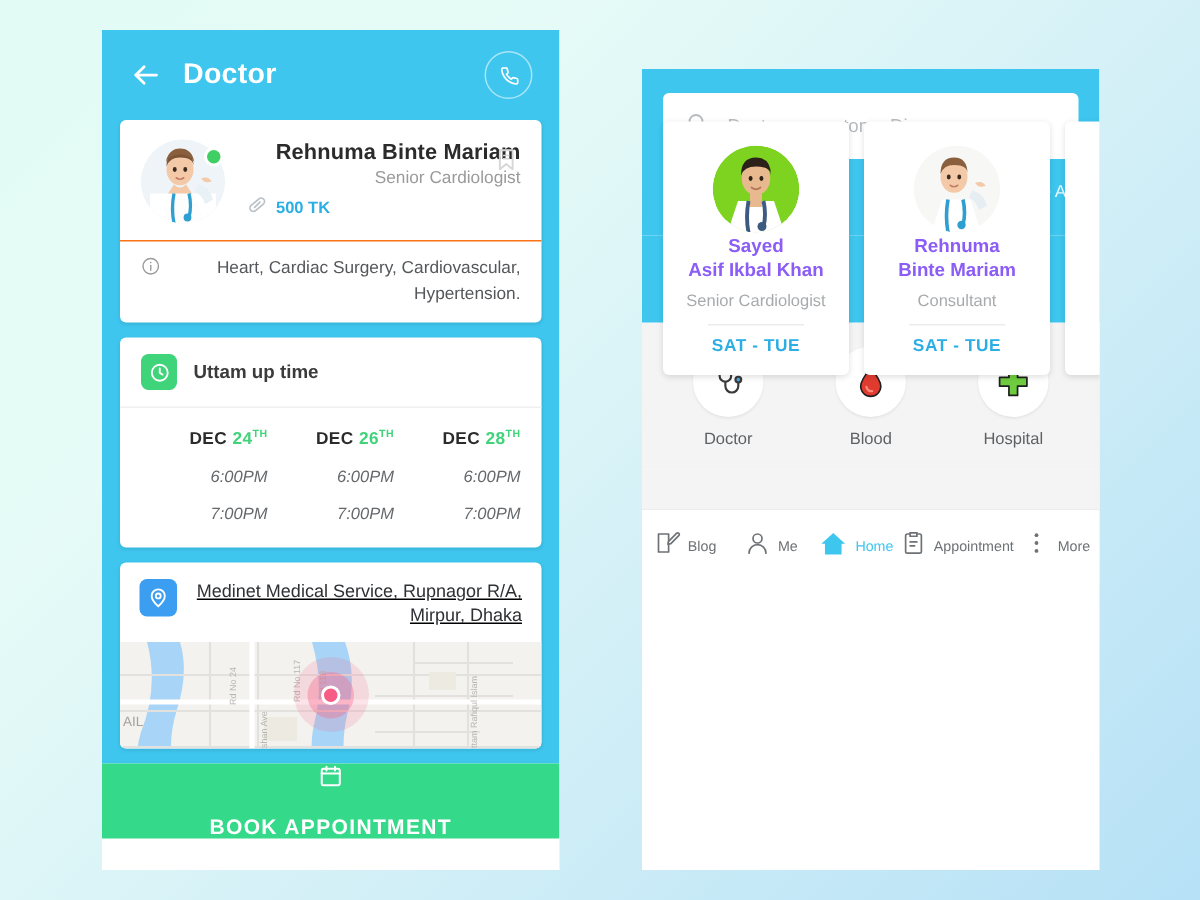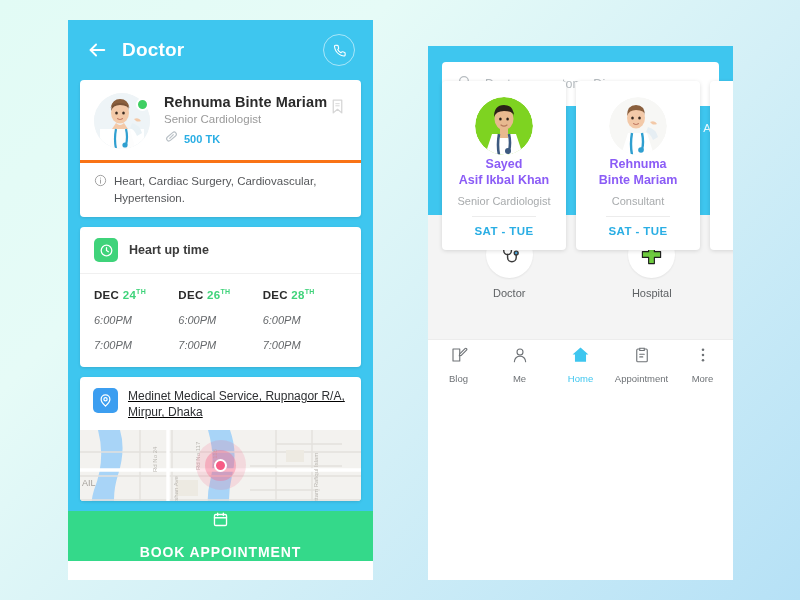--- a/index.html
+++ b/index.html
@@ -20,7 +20,7 @@
     width:32px; height:32px; border-radius:50%; border:1.5px solid rgba(255,255,255,.55);
     display:flex; align-items:center; justify-content:center; }
 
-  .l-body { background:#3ec6ef; padding:0 12px 10px; }
+  .l-body { background:#3ec6ef; padding:0 12px 10px;text-align:right; }
   .card { background:#fff; border-radius:4px; box-shadow:0 1px 3px rgba(0,0,0,.12); }
 
   .doc-card { padding:0; }

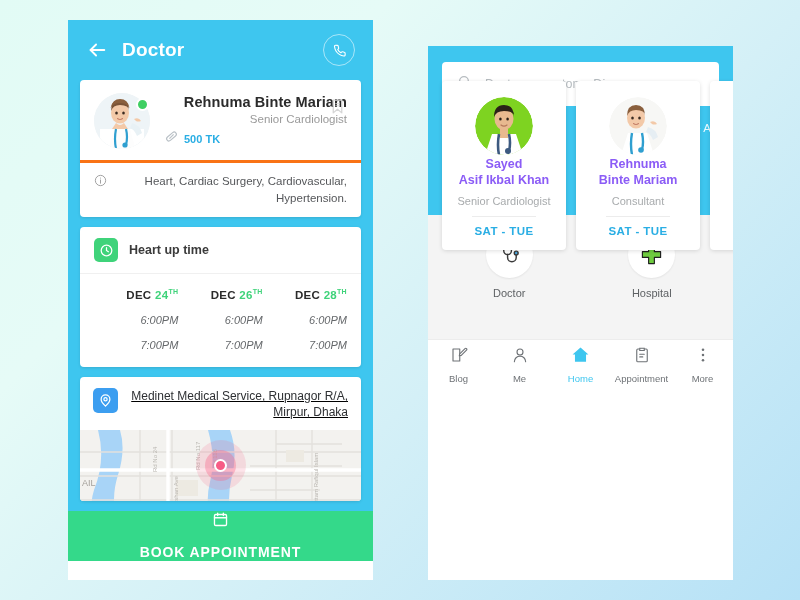--- a/index.html
+++ b/index.html
@@ -36,7 +36,7 @@
   .doc-fee { font-size:11px; font-weight:bold; color:#2aaee4; }
   .bookmark { position:absolute; right:15px; top:18px; }
 
-  .doc-spec { border-top:3px solid #f97316; padding:10px 14px 11px; display:flex; gap:7px; }
+  .doc-spec { border-top:1px solid #f97316; padding:10px 14px 11px; display:flex; gap:7px; }
   .spec-text { font-size:11.5px; color:#55575a; line-height:1.45; }
 
   .time-card { margin-top:10px; }

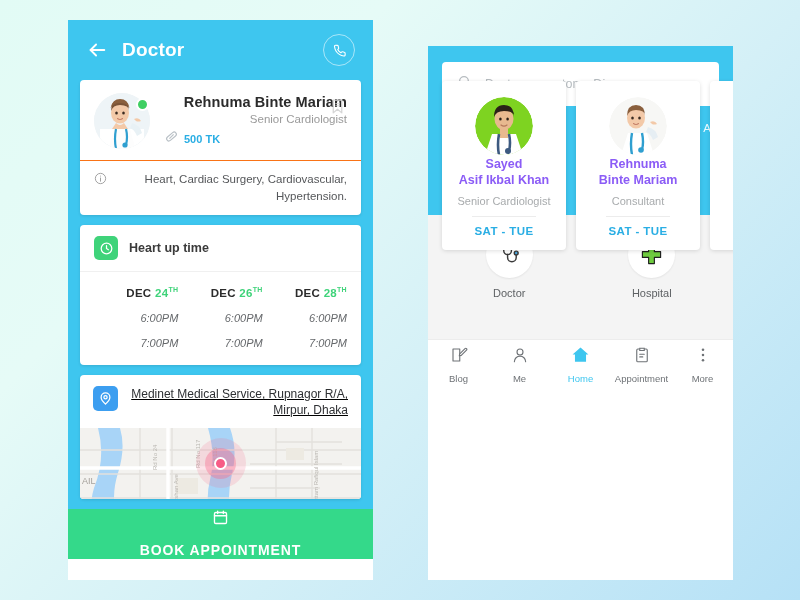--- a/index.html
+++ b/index.html
@@ -189,7 +189,7 @@
               <path d="M12 7.5V12l3 2"></path>
           </svg>
         </span>
-        <span class="time-head-label">Heart up time</span>
+        <span class="time-head-label">Uttam up time</span>
       </div>
       <div class="time-grid">
         <div class="time-col">

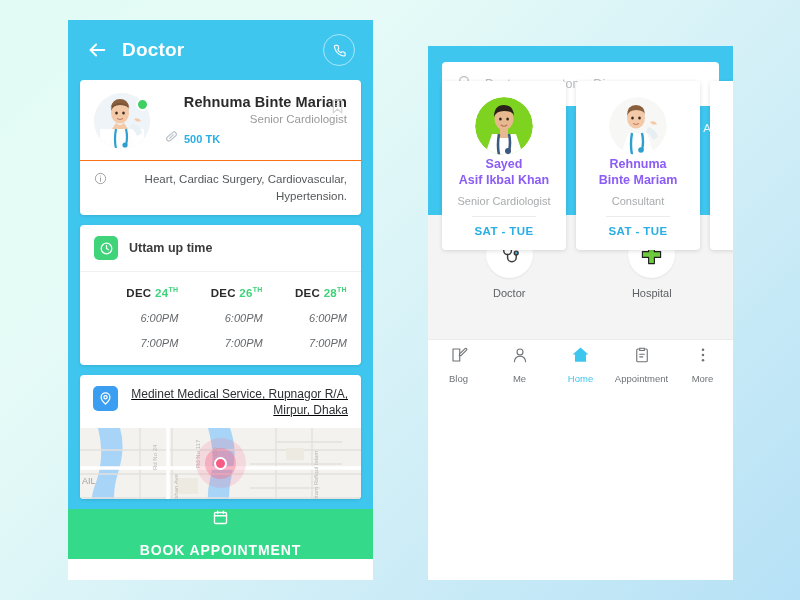--- a/index.html
+++ b/index.html
@@ -395,6 +395,15 @@
     <div class="cat">
       <div class="cat-circle">
         <svg viewBox="0 0 24 24" width="23" height="23">
+          <path d="M12 2.5 C12 2.5 5 11 5 15.2 A7 7 0 0 0 19 15.2 C19 11 12 2.5 12 2.5 Z" fill="#e03b2f" stroke="#1f1f1f" stroke-width="1.1"></path>
+          <path d="M9 15.5 a3.3 3.3 0 0 0 4 3" stroke="#ff8a7a" stroke-width="1.6" fill="none" stroke-linecap="round"></path>
+        </svg>
+      </div>
+      <div class="cat-label">Blood</div>
+    </div>
+    <div class="cat">
+      <div class="cat-circle">
+        <svg viewBox="0 0 24 24" width="23" height="23">
           <path d="M9 2.5h6v6.5h6.5v6H15v6.5H9V15H2.5V9H9Z" fill="#6fcc3f" stroke="#1f1f1f" stroke-width="1.2" stroke-linejoin="round"></path>
         </svg>
       </div>

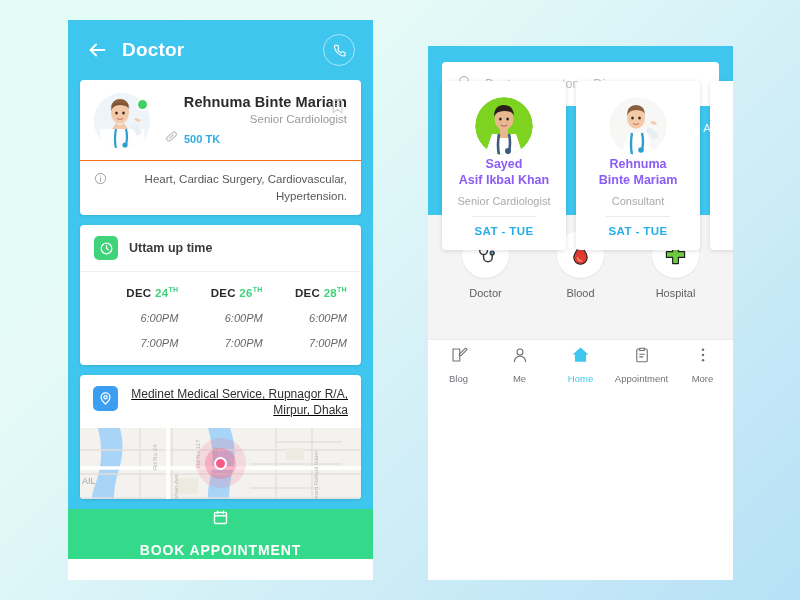--- a/index.html
+++ b/index.html
@@ -92,7 +92,7 @@
 
   .nav-spacer { background:#f4f4f4; height:26px; }
   .bottom-nav { background:#fff; height:50px; display:flex; border-top:1px solid #ececec; }
-  .nav-item { flex:1; display:flex; flex-direction:column; align-items:center; justify-content:center; gap:5px; }
+  .nav-item { flex:1; display:flex; align-items:center; justify-content:center; gap:5px; }
   .nav-label { font-size:9.5px; color:#6e7276; }
   .nav-item.active .nav-label { color:#3ec6ef; }
 </style>

